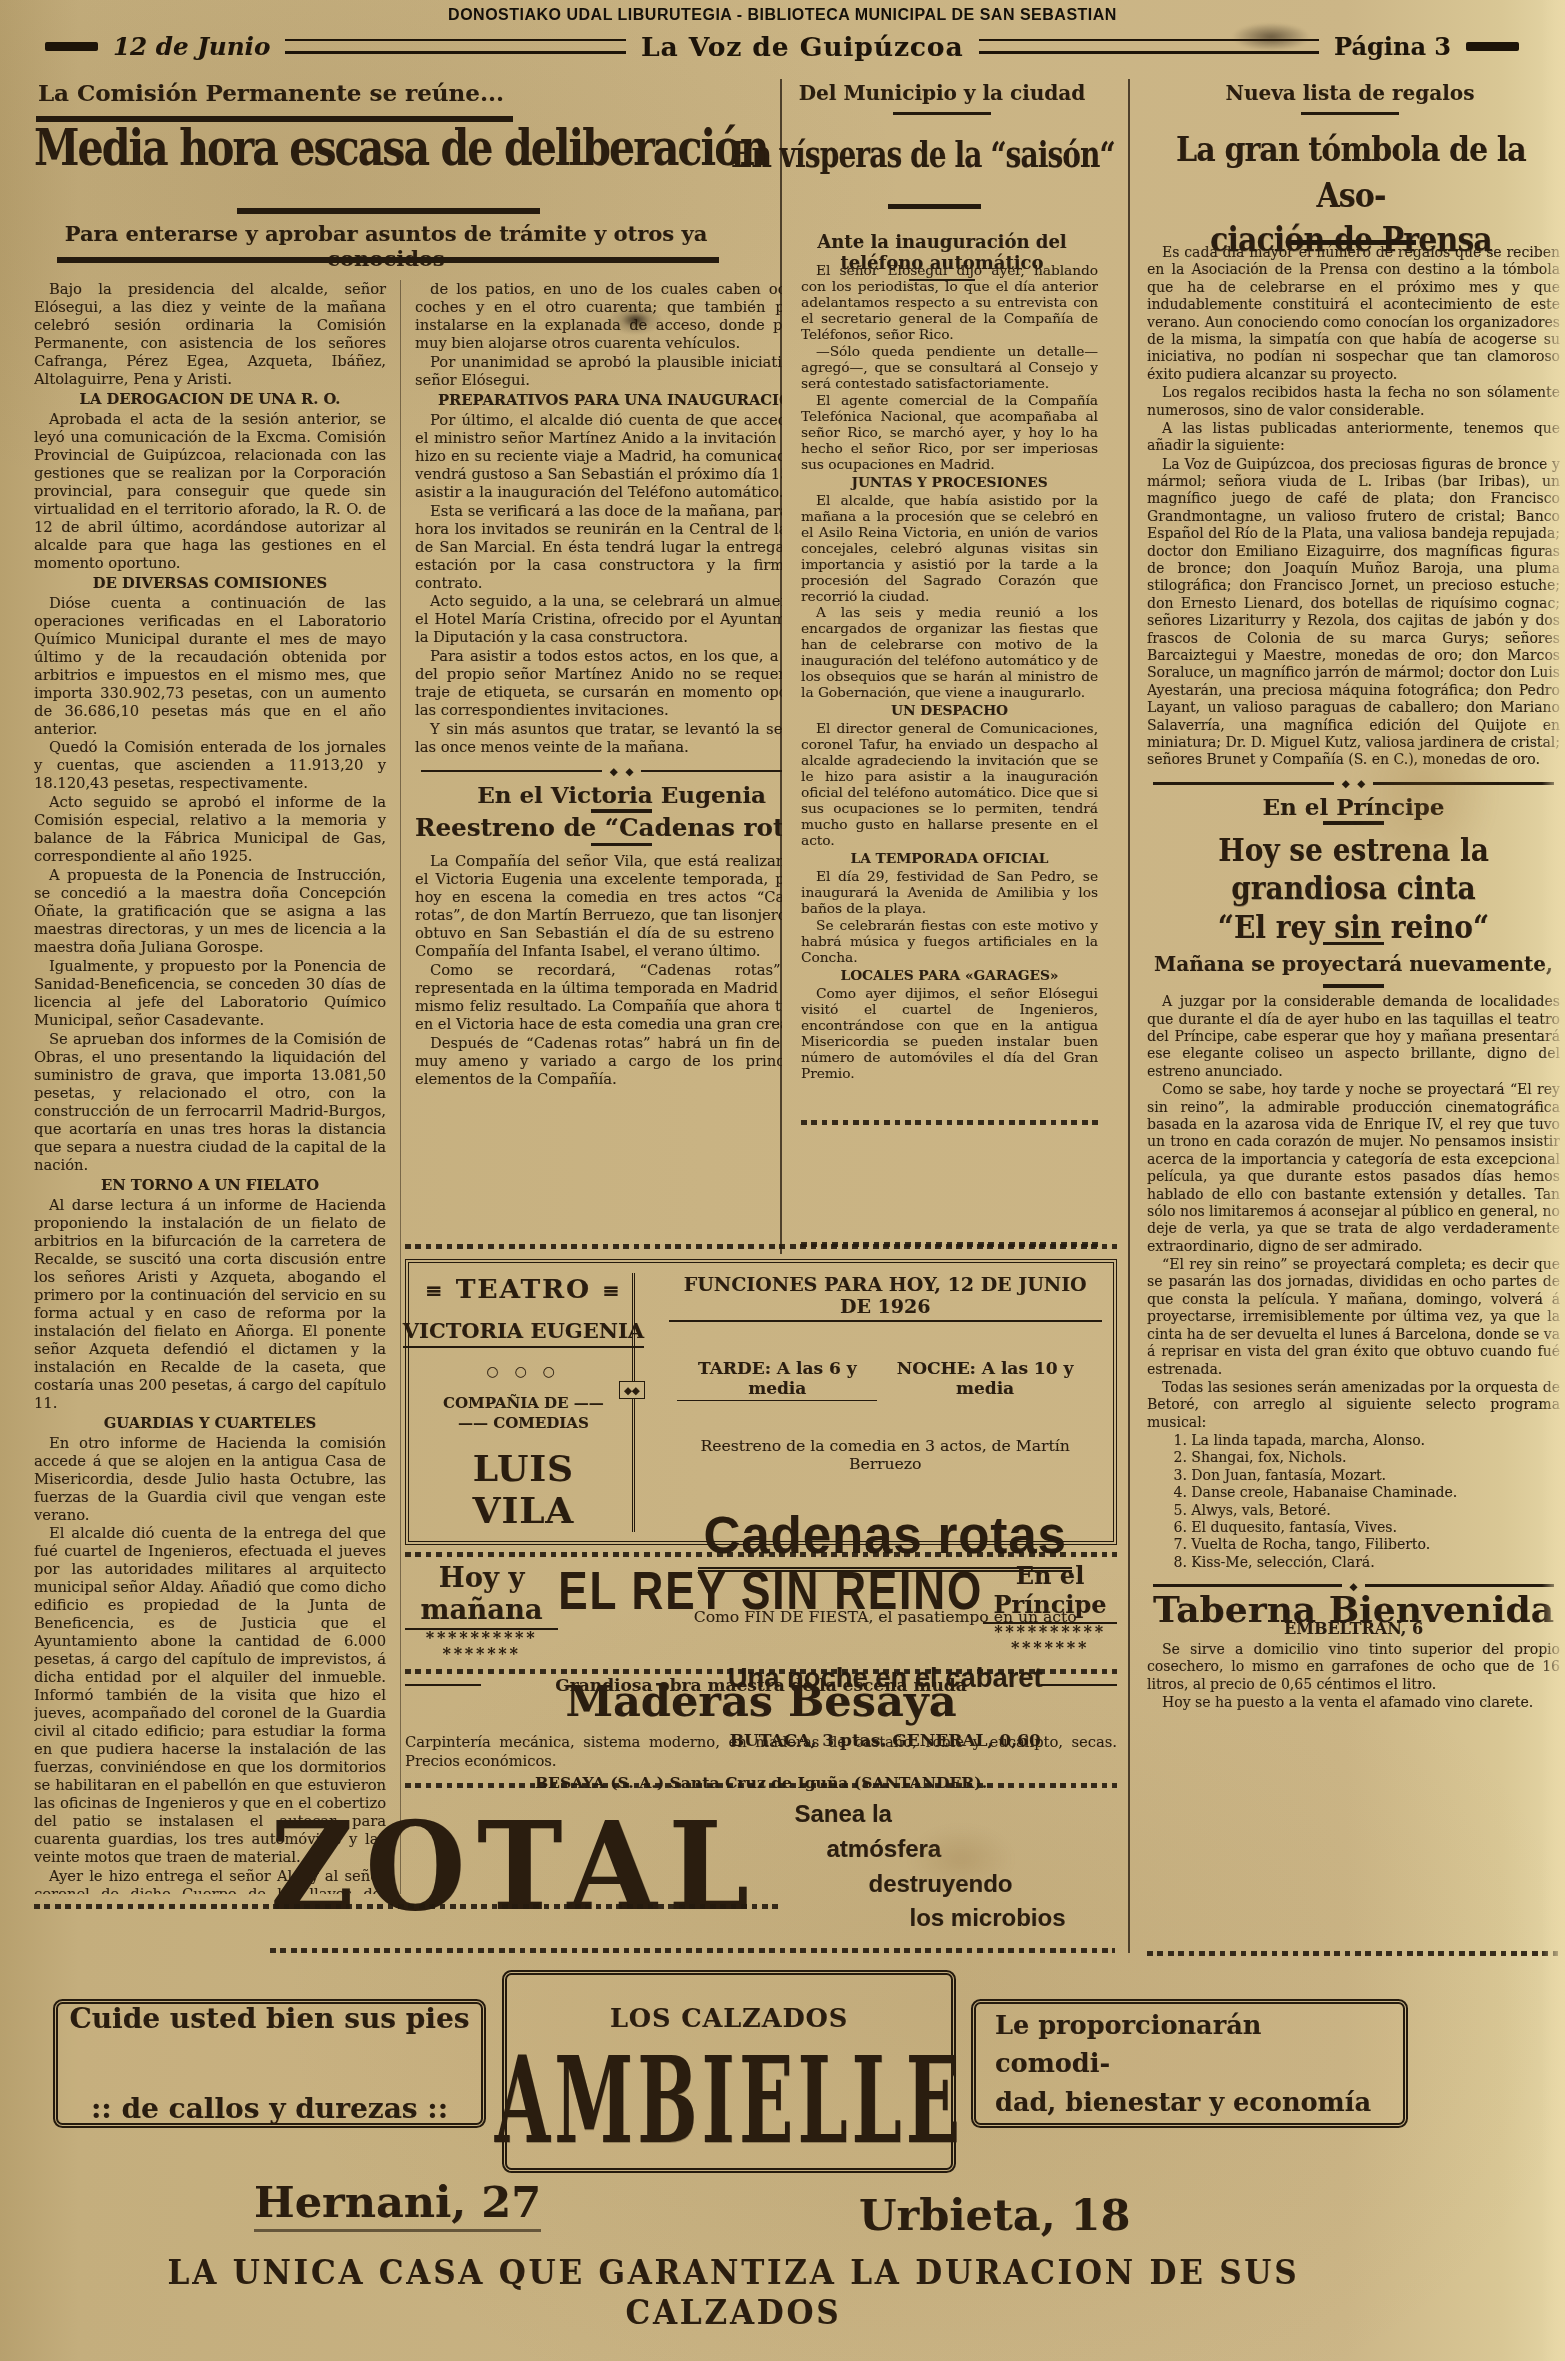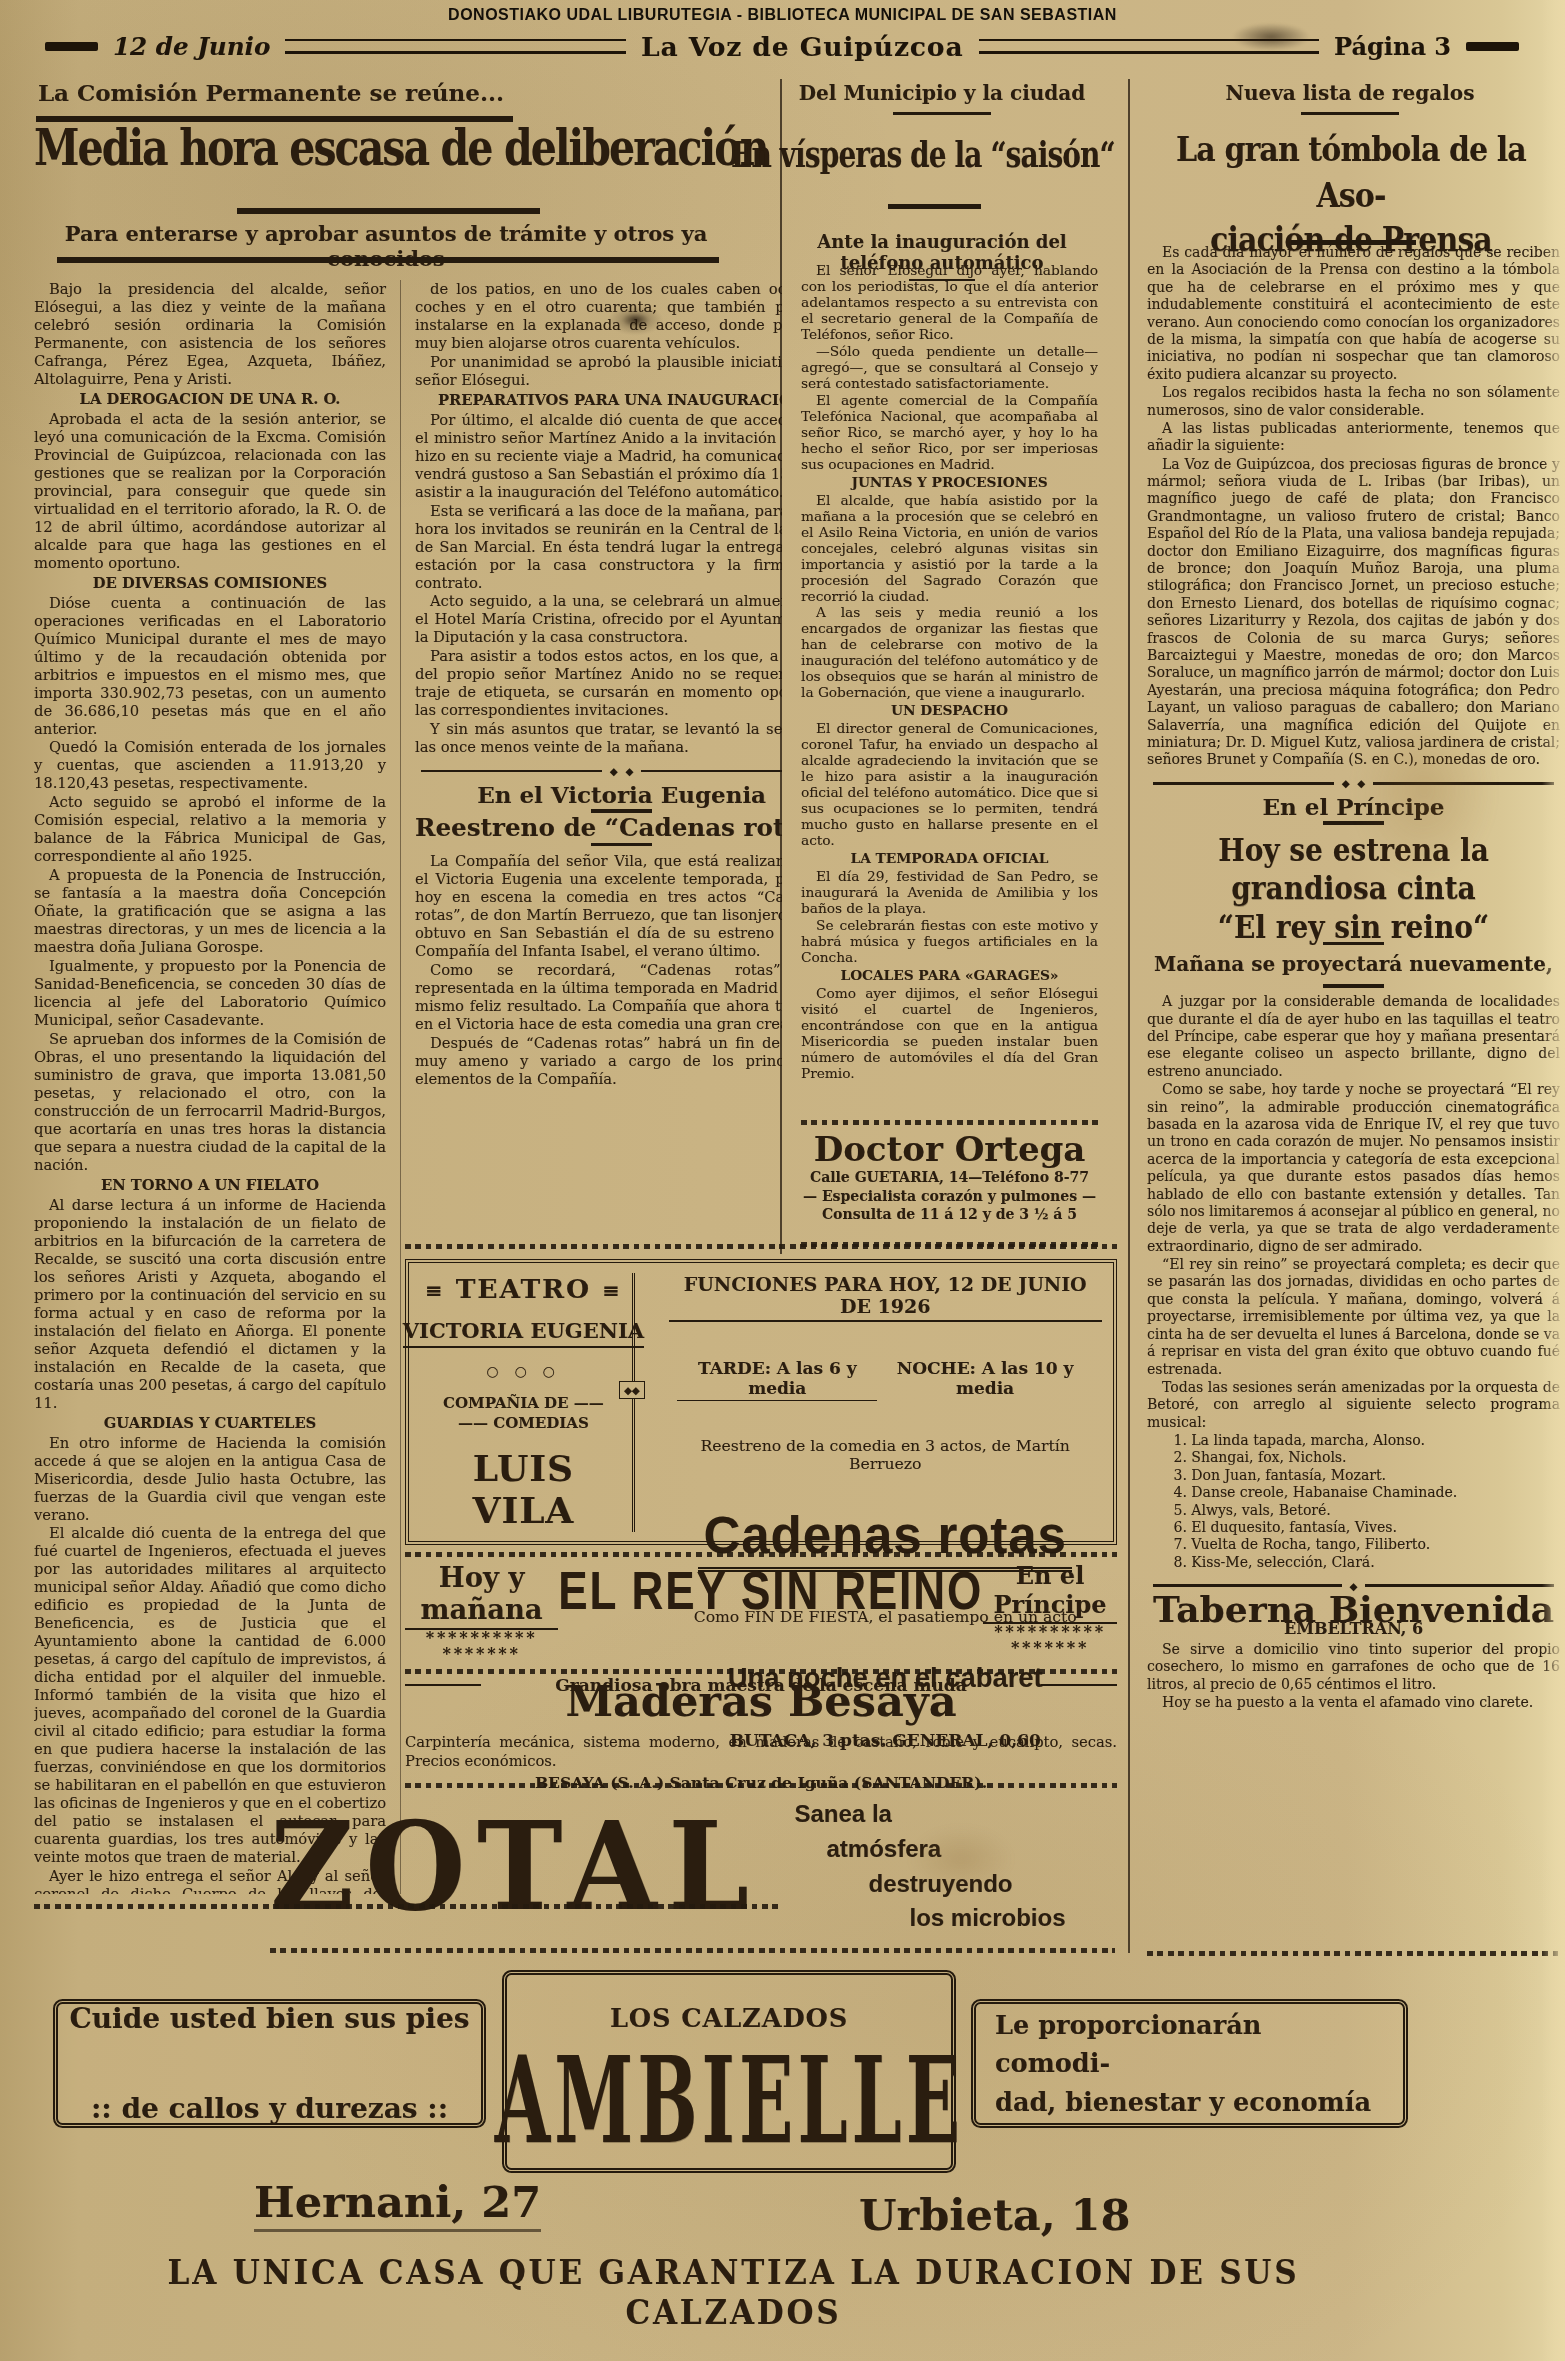--- a/index.html
+++ b/index.html
@@ -218,7 +218,7 @@
         <div class="para">Dióse cuenta a continuación de las operaciones verificadas en el Laboratorio Químico Municipal durante el mes de mayo último y de la recaudación obtenida por arbitrios e impuestos en el mismo mes, que importa 330.902,73 pesetas, con un aumento de 36.686,10 pesetas más que en el año anterior.</div>
         <div class="para">Quedó la Comisión enterada de los jornales y cuentas, que ascienden a 11.913,20 y 18.120,43 pesetas, respectivamente.</div>
         <div class="para">Acto seguido se aprobó el informe de la Comisión especial, relativo a la memoria y balance de la Fábrica Municipal de Gas, correspondiente al año 1925.</div>
-        <div class="para">A propuesta de la Ponencia de Instrucción, se fantasía a la maestra doña Concepción Oñate, la gratificación que se asigna a las maestras directoras, y un mes de licencia a la maestra doña Juliana Gorospe.</div>
+        <div class="para">A propuesta de la Ponencia de Instrucción, se concedió a la maestra doña Concepción Oñate, la gratificación que se asigna a las maestras directoras, y un mes de licencia a la maestra doña Juliana Gorospe.</div>
         <div class="para">Igualmente, y propuesto por la Ponencia de Sanidad-Beneficencia, se conceden 30 días de licencia al jefe del Laboratorio Químico Municipal, señor Casadevante.</div>
         <div class="para">Se aprueban dos informes de la Comisión de Obras, el uno presentando la liquidación del suministro de grava, que importa 13.081,50 pesetas, y relacionado el otro, con la construcción de un ferrocarril Madrid-Burgos, que acortaría en unas tres horas la distancia que separa a nuestra ciudad de la capital de la nación.</div>
         <div class="inhead">EN TORNO A UN FIELATO</div>

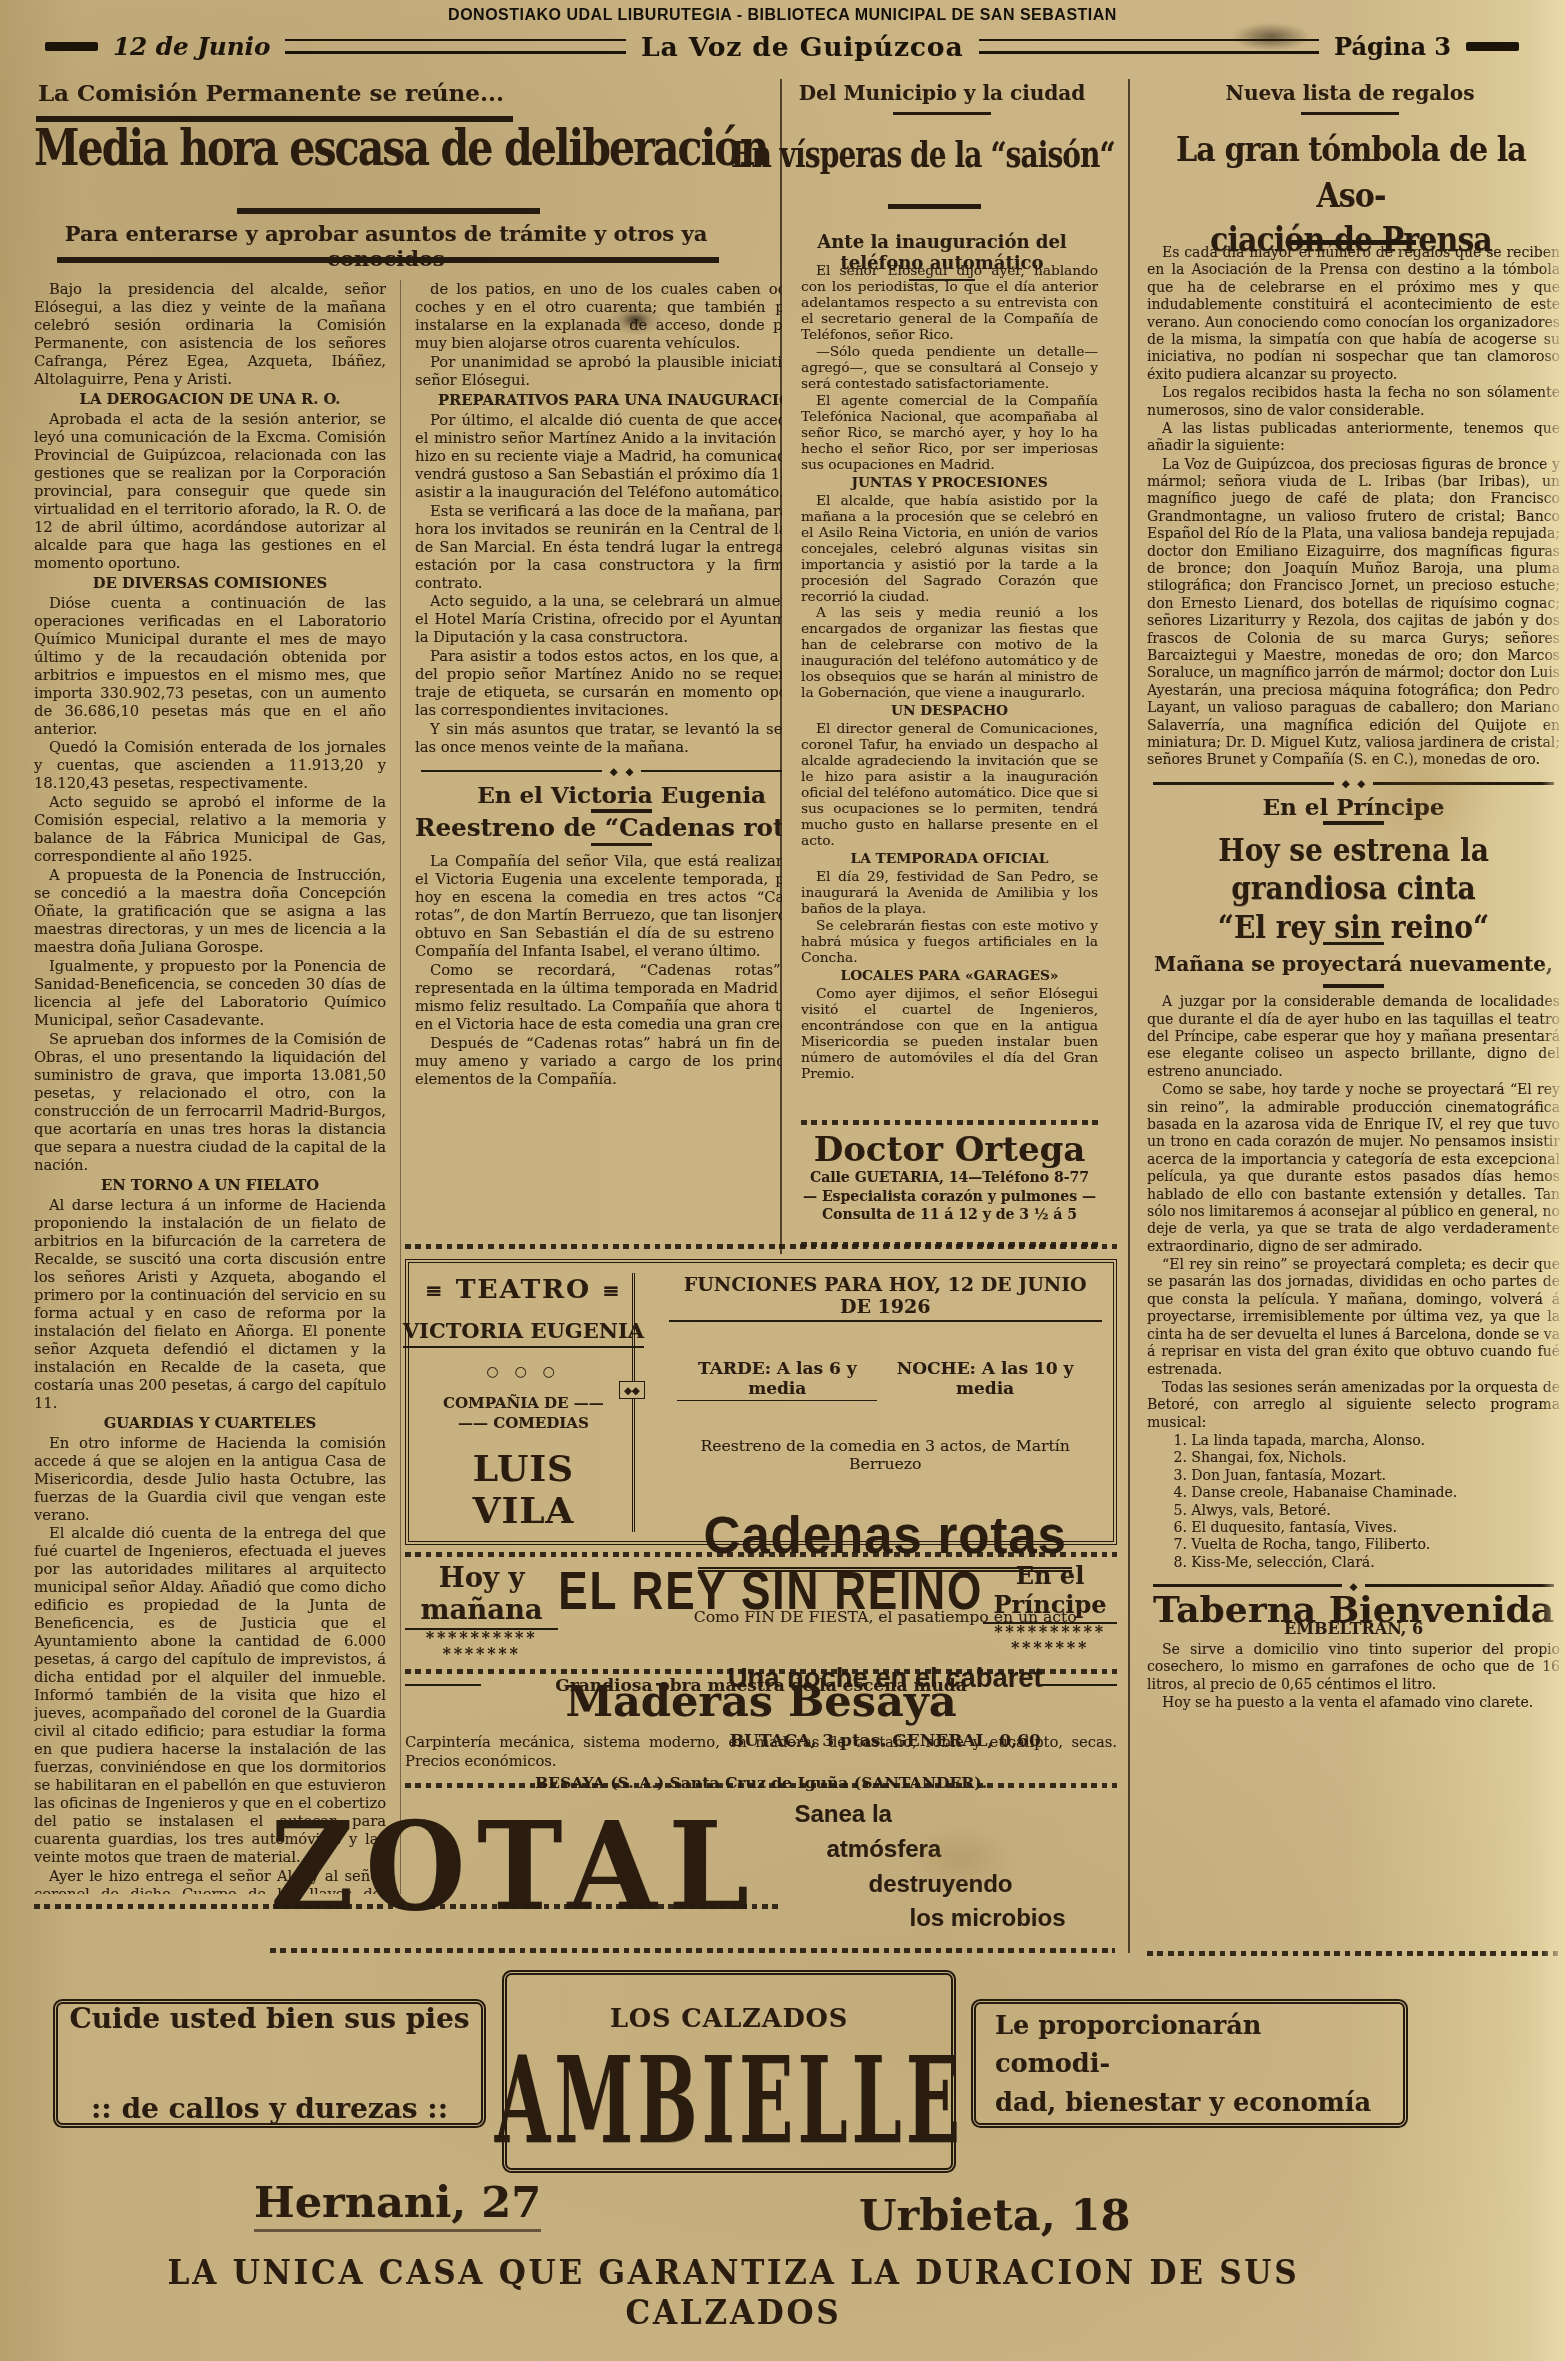--- a/index.html
+++ b/index.html
@@ -273,12 +273,6 @@
       <div class="para">Como ayer dijimos, el señor Elósegui visitó el cuartel de Ingenieros, encontrándose con que en la antigua Misericordia se pueden instalar buen número de automóviles el día del Gran Premio.</div>
     </div>
   <div class="abs wavy" id="w9"></div>
-  <div class="abs" id="ortega">
-    <div class="ortega-name">Doctor Ortega</div>
-    <div class="ortega-line">Calle GUETARIA, 14—Teléfono 8-77</div>
-    <div class="ortega-line">— Especialista corazón y pulmones —</div>
-    <div class="ortega-line">Consulta de 11 á 12 y de 3 ½ á 5</div>
-  </div>
   <div class="abs wavy" id="w8"></div>
 
   <div class="abs" id="col4">

